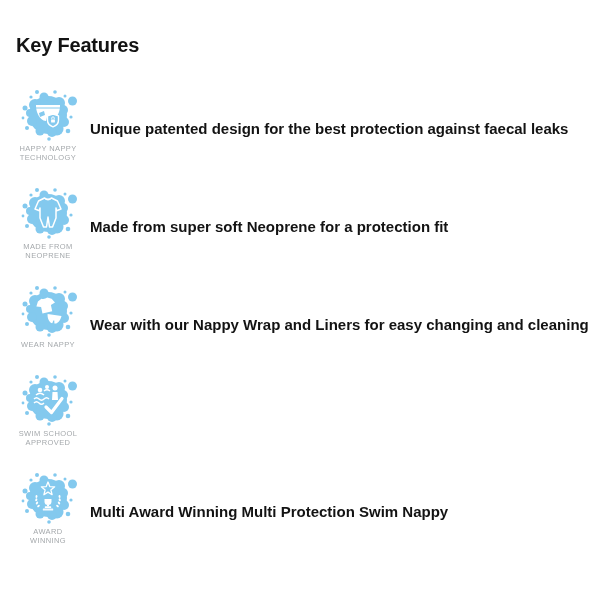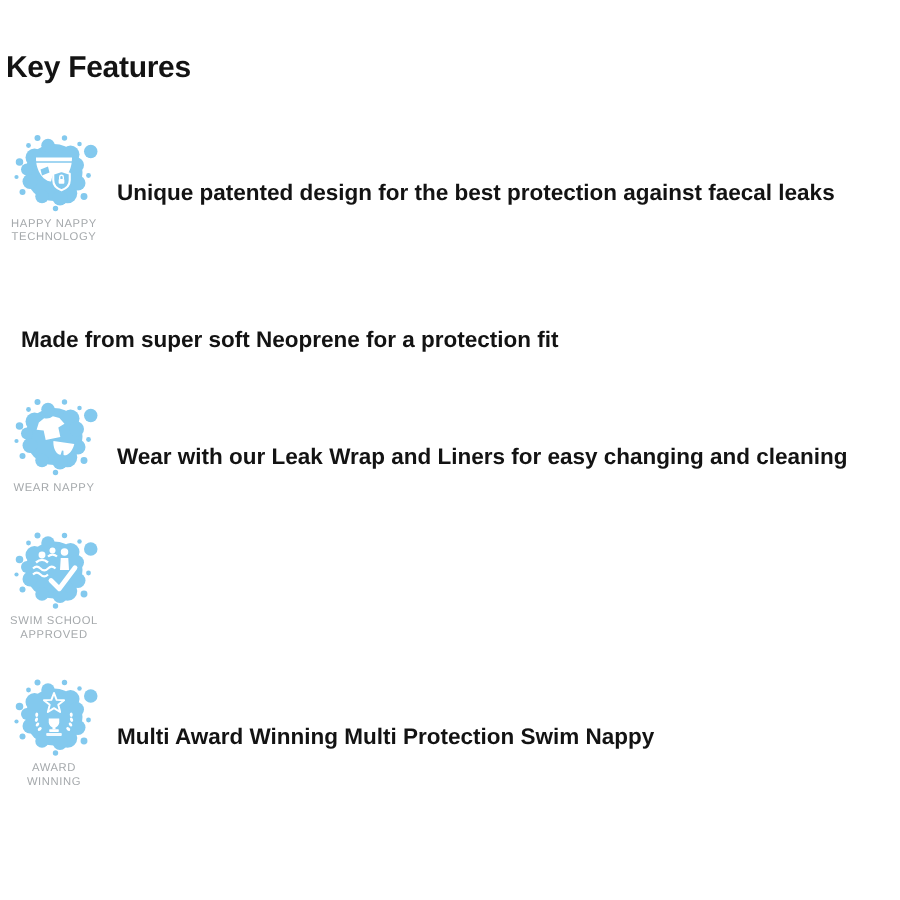--- a/index.html
+++ b/index.html
@@ -11,7 +11,7 @@
   }
   .page {
     width: 600px; height: 492px;
-    padding: 34px 0 0 4px;
+    padding: 34px 0 0 16px;
   }
   .section-title {
     font-size: 20px;

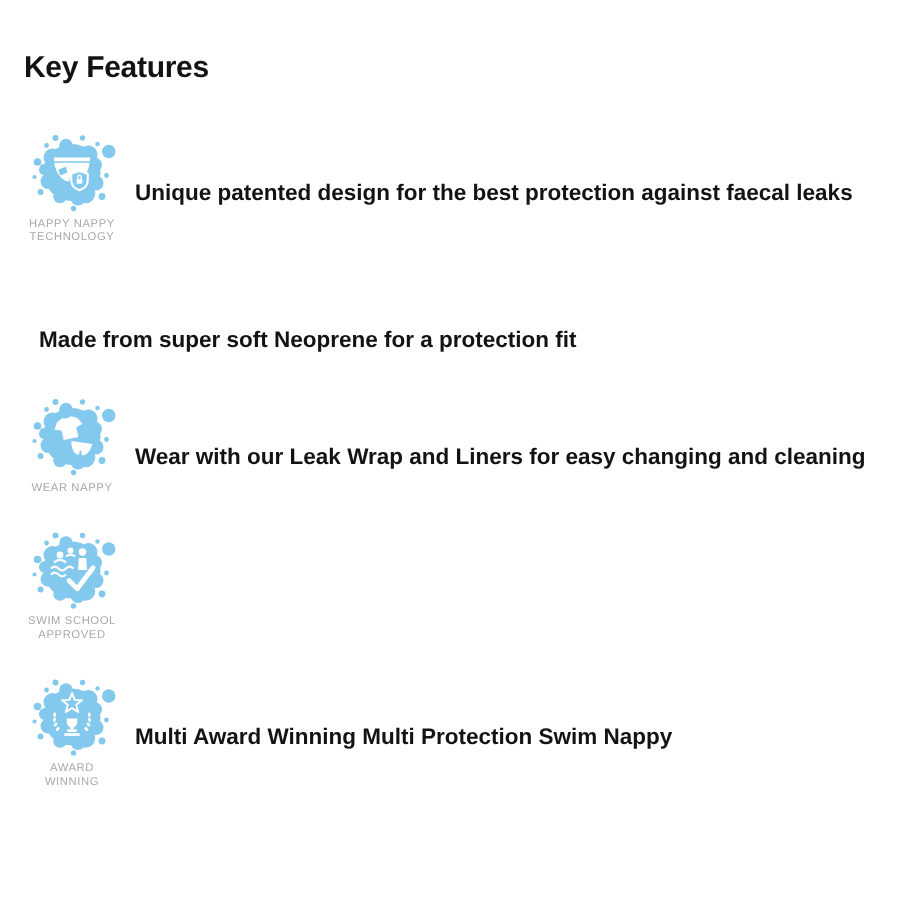--- a/index.html
+++ b/index.html
@@ -116,6 +116,15 @@
   </div>
 
   <div class="feature-row">
+    <div class="icon-col">
+      <svg class="splat" viewBox="-31 -27 62 54">
+        <use href="#splat-blob"></use>
+        <path d="M-3.5,-15 C-2,-13.5 2,-13.5 3.5,-15 L9.5,-12 L13,-4 L8.5,-2.2 L8,-5 L8,5 L4.5,14 L1.5,14 L0,4 L-1.5,14 L-4.5,14 L-8,5 L-8,-5 L-8.5,-2.2 L-13,-4 L-9.5,-12 Z" fill="none" stroke="#fff" stroke-width="1.5" stroke-linejoin="round"></path>
+        <path d="M-3.5,-15 Q0,-11.5 3.5,-15" fill="none" stroke="#fff" stroke-width="1.2"></path>
+      </svg>
+      <div class="icon-caption">MADE FROM
+NEOPRENE</div>
+    </div>
     <div class="text-wrap">
       <p class="feature-text">Made from super soft Neoprene for a protection fit</p>
     </div>

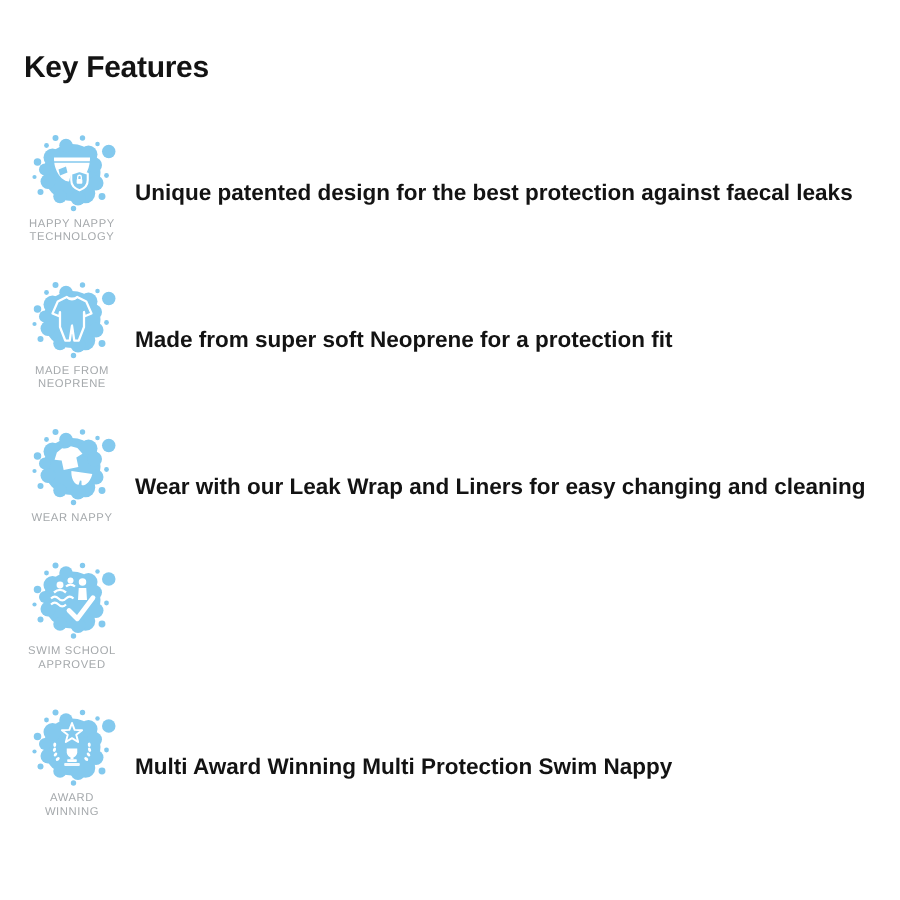--- a/index.html
+++ b/index.html
@@ -144,7 +144,7 @@
       <div class="icon-caption">WEAR NAPPY</div>
     </div>
     <div class="text-wrap">
-      <p class="feature-text">Wear with our Leak Wrap and Liners for easy changing and cleaning</p>
+      <p class="feature-text">Wear with our Nappy Wrap and Liners for easy changing and cleaning</p>
     </div>
   </div>
 

